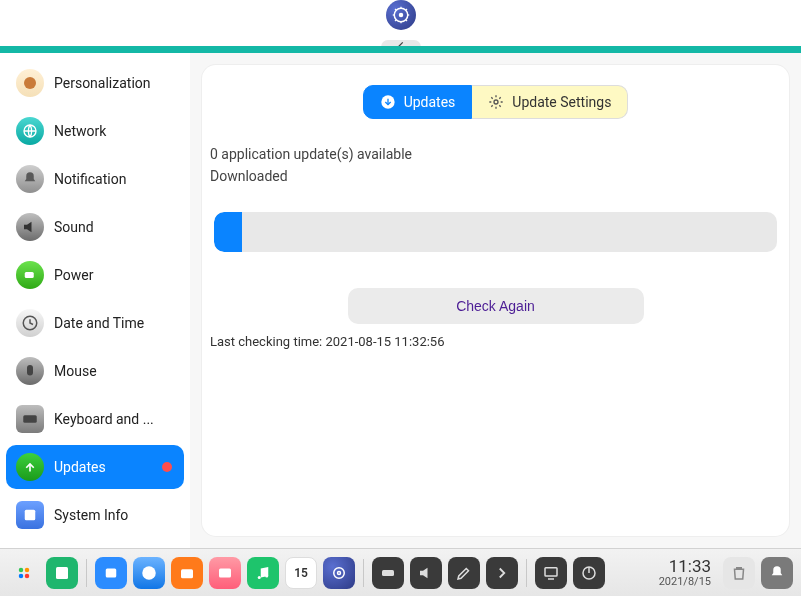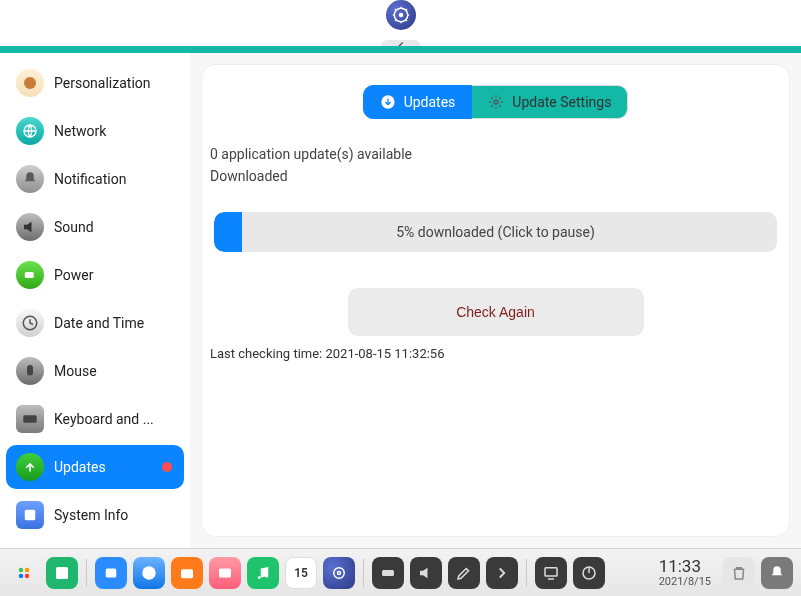--- a/index.html
+++ b/index.html
@@ -84,7 +84,7 @@
   .tab-pill {
     display:flex;align-items:center;gap:8px;
     padding:8px 16px;font-size:14px;cursor:pointer;
-    border:1px solid #ddd;background:#14b8a6;color:#333;
+    border:1px solid #ddd;background:#fef9c3;color:#333;
   }
   .tab-pill:first-child{border-radius:10px 0 0 10px;}
   .tab-pill:last-child{border-radius:0 10px 10px 0;border-left:none;}

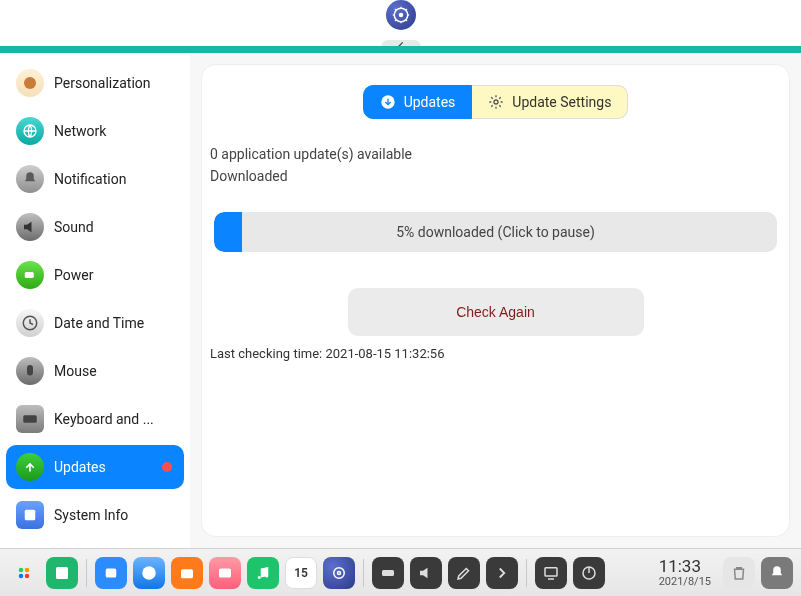--- a/index.html
+++ b/index.html
@@ -298,7 +298,6 @@
 
       <div class="progress-bar">
         <div class="progress-fill" style="width: 5%;"></div>
-        <span class="progress-label">5% downloaded (Click to pause)</span>
       </div>
 
       <button class="secondary-btn">Check Again</button>

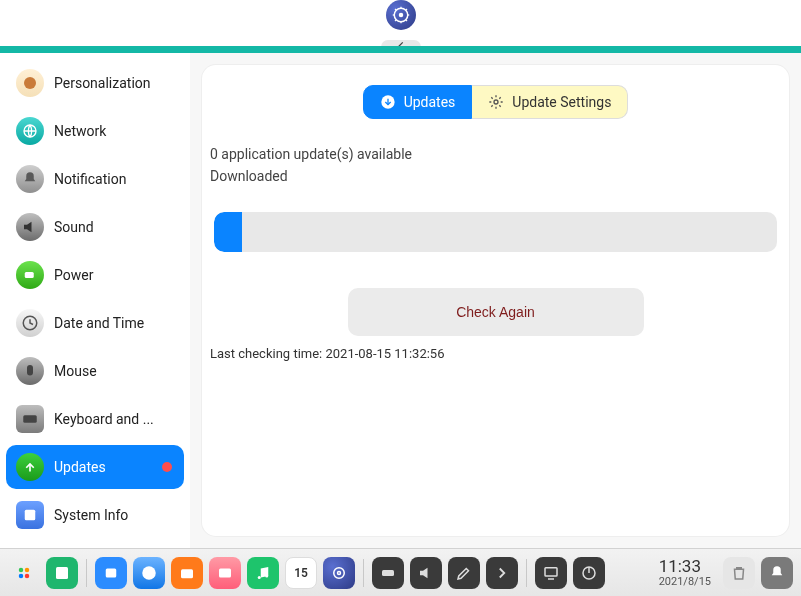--- a/index.html
+++ b/index.html
@@ -102,8 +102,8 @@
   }
   .progress-label{position:relative;z-index:2;}
   .secondary-btn{
-    display:block;margin:0 auto 10px auto;width:296px;height:48px;border-radius:10px;
-    background:#ebebeb;color:#7f1d1d;font-size:14px;border:none;cursor:pointer;
+    display:block;margin:0 auto 10px auto;width:296px;height:36px;border-radius:10px;
+    background:#ebebeb;color:#4c1d95;font-size:14px;border:none;cursor:pointer;
   }
   .last-check{ text-align:left;font-size:13px;color:#333;margin-top:4px; }
   

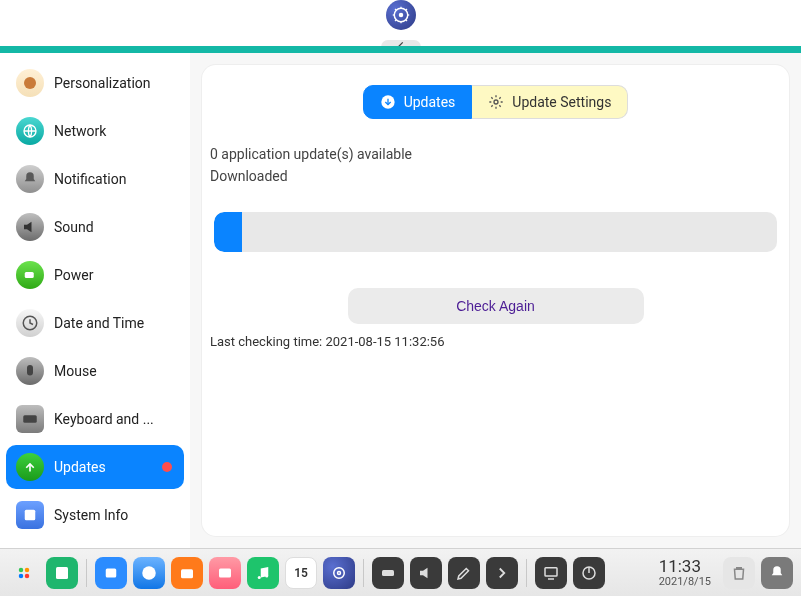--- a/index.html
+++ b/index.html
@@ -119,7 +119,7 @@
   .tb-ic.dark{background:#3a3a3a;}
   .tb-ic svg{width:18px;height:18px;}
   .tb-div{width:1px;height:28px;background:#c8c8c8;margin:0 2px;}
-  .clock{margin-left:auto;line-height:1.05;color:#333;padding-right:6px;}
+  .clock{margin-left:auto;text-align:right;line-height:1.05;color:#333;padding-right:6px;}
   .clock .time{font-size:17px;}
   .clock .date{font-size:11px;color:#555;}
 </style>

